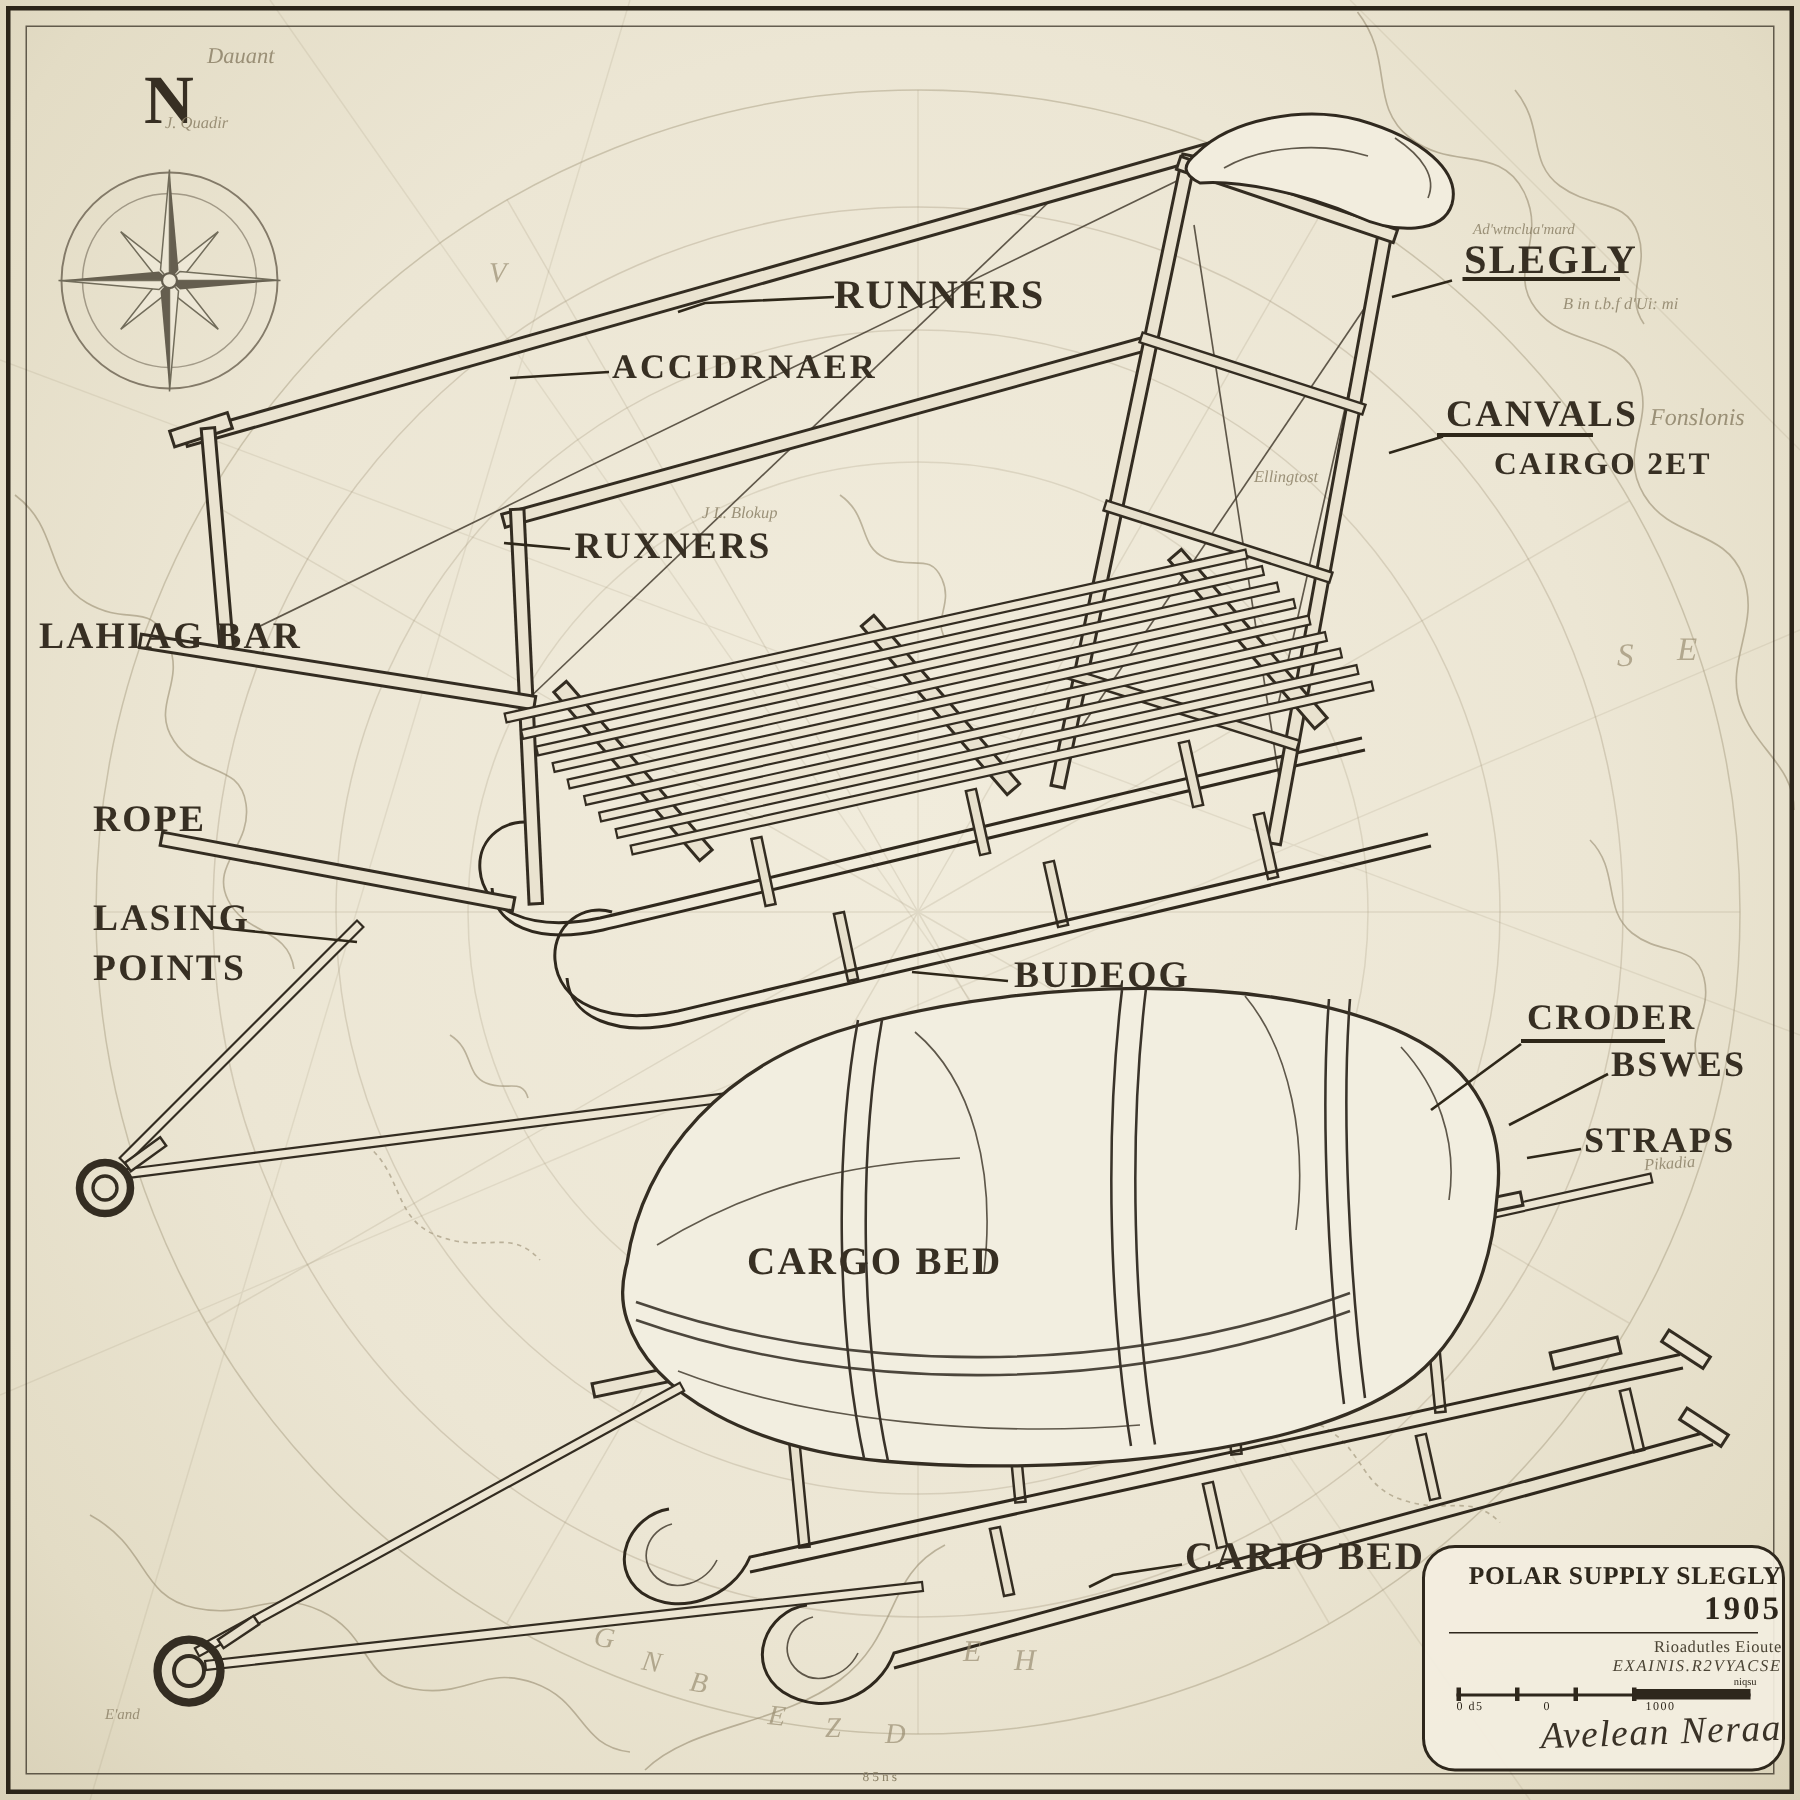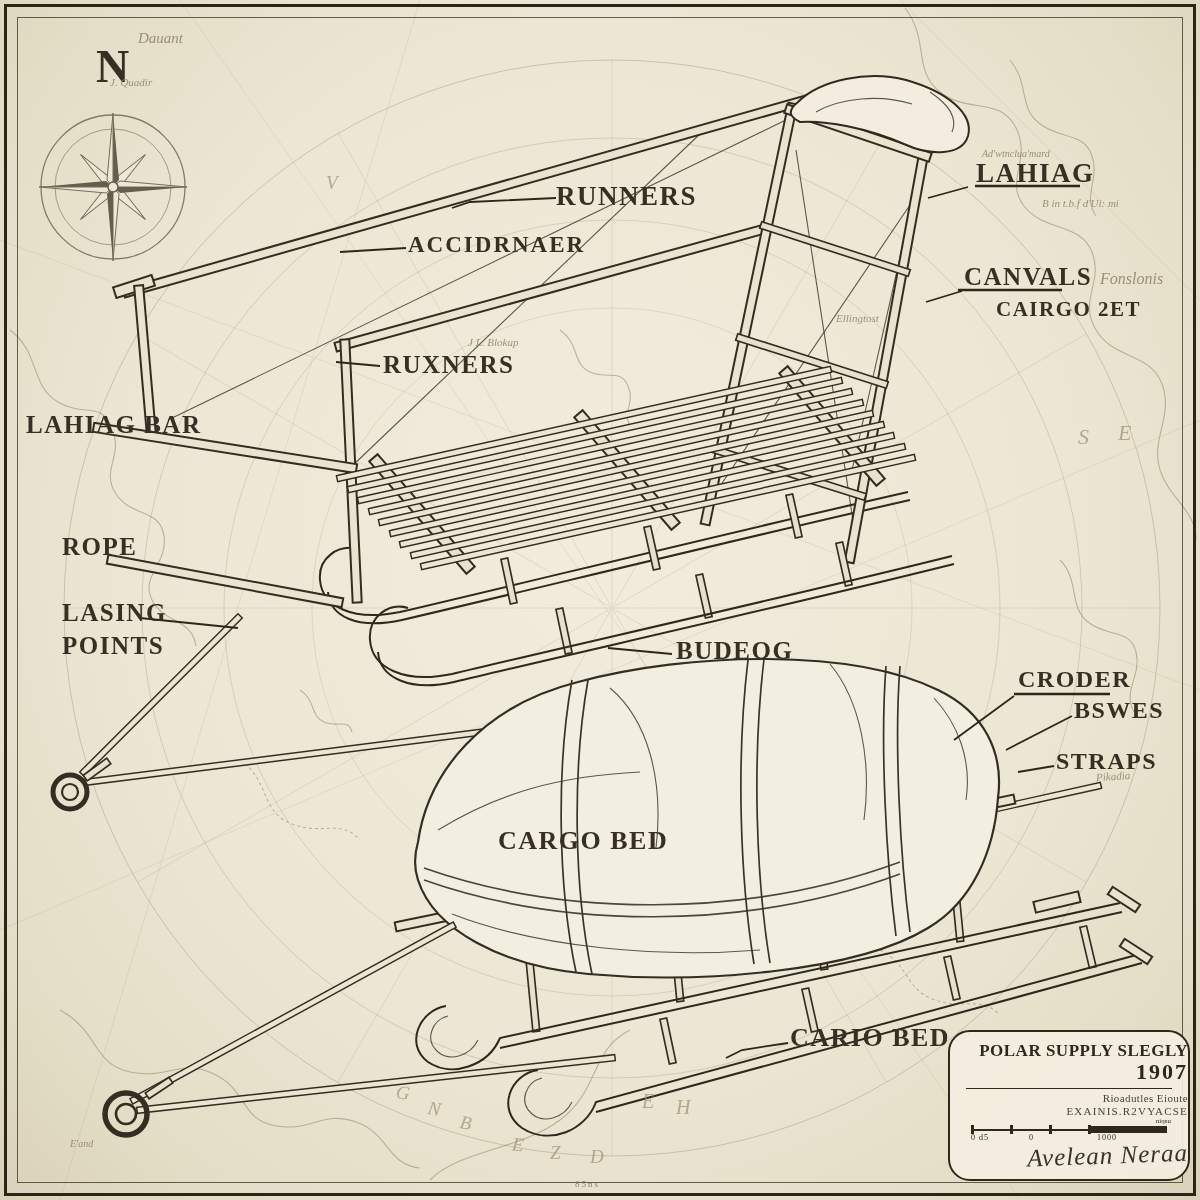--- a/index.html
+++ b/index.html
@@ -305,7 +305,7 @@
 
 <div class="lbl" style="left:556px;top:181px;font-size:27px">RUNNERS</div>
 <div class="lbl" style="left:408px;top:232px;font-size:23px;letter-spacing:2px">ACCIDRNAER</div>
-<div class="lbl" style="left:976px;top:158px;font-size:27px">LAHIAG</div>
+<div class="lbl" style="left:976px;top:158px;font-size:27px">SLEGLY</div>
 <div class="lbl" style="left:964px;top:263px;font-size:25px">CANVALS</div>
 <div class="lbl" style="left:996px;top:297px;font-size:21px">CAIRGO 2ET</div>
 <div class="lbl" style="left:383px;top:351px;font-size:25px">RUXNERS</div>

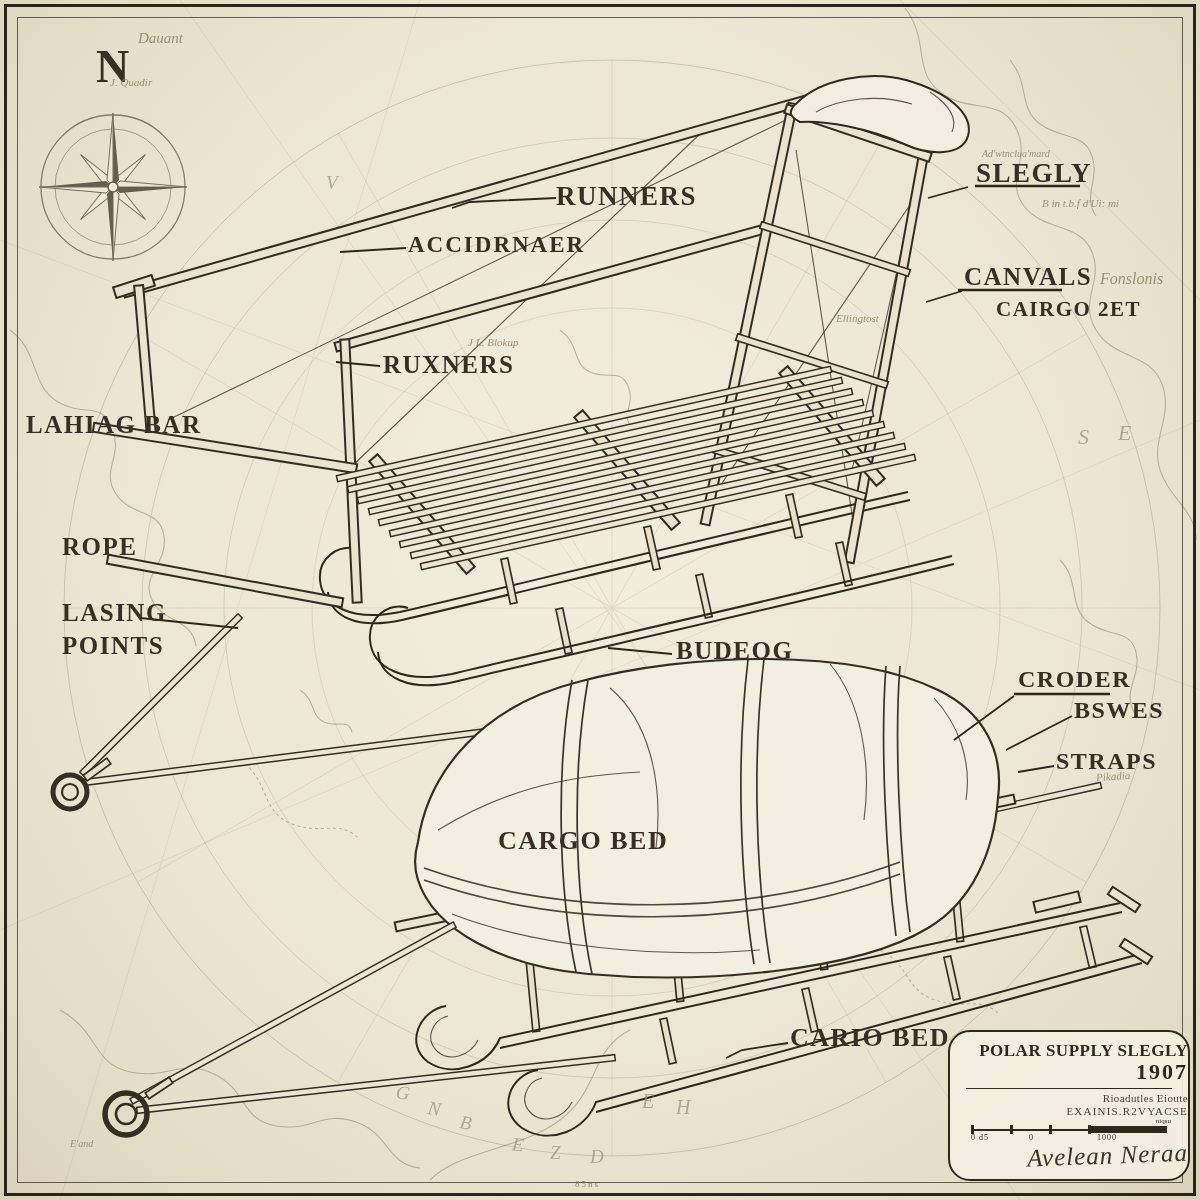--- a/index.html
+++ b/index.html
@@ -346,7 +346,7 @@
 
 <div class="tb">
   <div class="t1">POLAR SUPPLY SLEGLY</div>
-  <div class="t2">1907</div>
+  <div class="t2">1905</div>
   <div class="rule"></div>
   <div class="s1">Rioadutles Eioute</div>
   <div class="s2">EXAINIS.R2VYACSE</div>

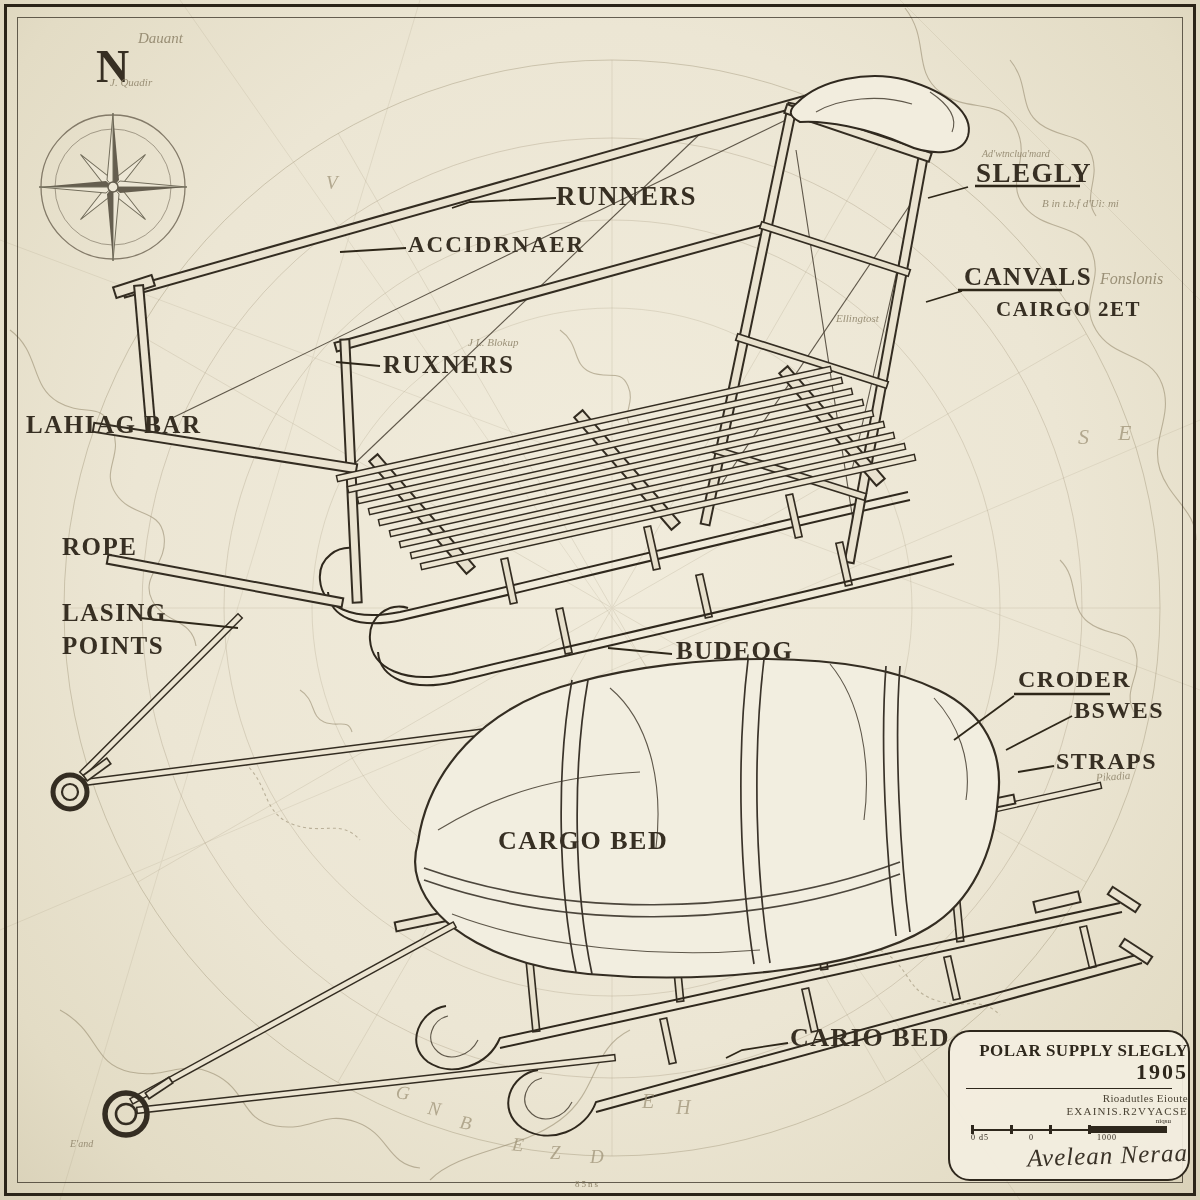--- a/index.html
+++ b/index.html
@@ -30,7 +30,7 @@
   .tb .t2{font-size:22px;font-weight:700;letter-spacing:2px;margin-top:-2px;}
   .tb .rule{border-top:1.6px solid #2e271c;margin:3px 16px 3px 16px;}
   .tb .s1{font-size:11px;color:#4a4334;letter-spacing:.4px;}
-  .tb .s2{font-size:11px;color:#4a4334;letter-spacing:1.2px;margin-top:1px;}
+  .tb .s2{font-size:11px;color:#4a4334;letter-spacing:1.2px;margin-top:1px;font-style:italic;}
   .scale{position:relative;width:196px;height:18px;margin:5px auto 0 auto;}
   .scale .base{position:absolute;left:0;top:7px;width:196px;height:1.6px;background:#2e271c;}
   .scale .tick{position:absolute;top:3px;width:2.5px;height:9px;background:#2e271c;}

